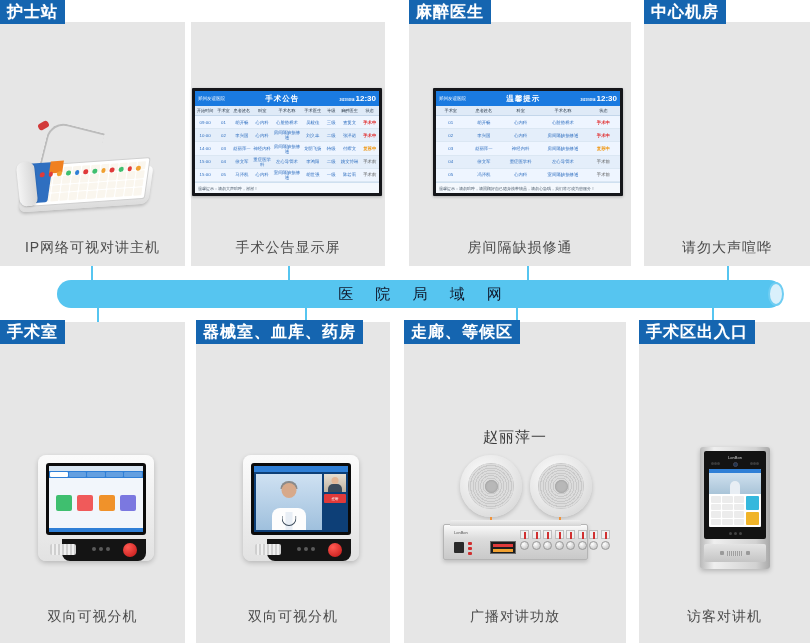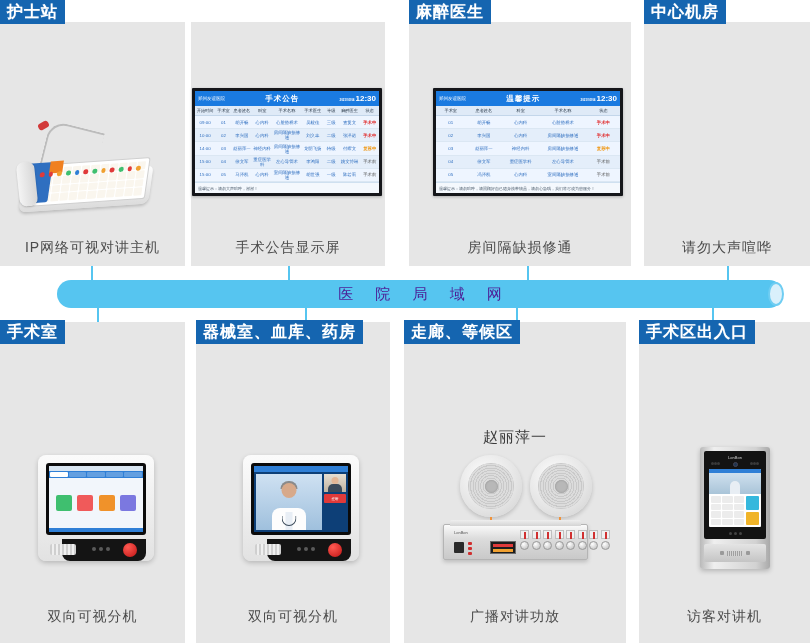--- a/index.html
+++ b/index.html
@@ -38,7 +38,7 @@
     z-index:5;
   }
   .lanbar-label{
-    color:#4c1d95; font-size:15px; letter-spacing:9px;
+    color:#0f172a; font-size:15px; letter-spacing:9px;
     font-weight:500; text-indent:9px;
   }
   .lancap{

